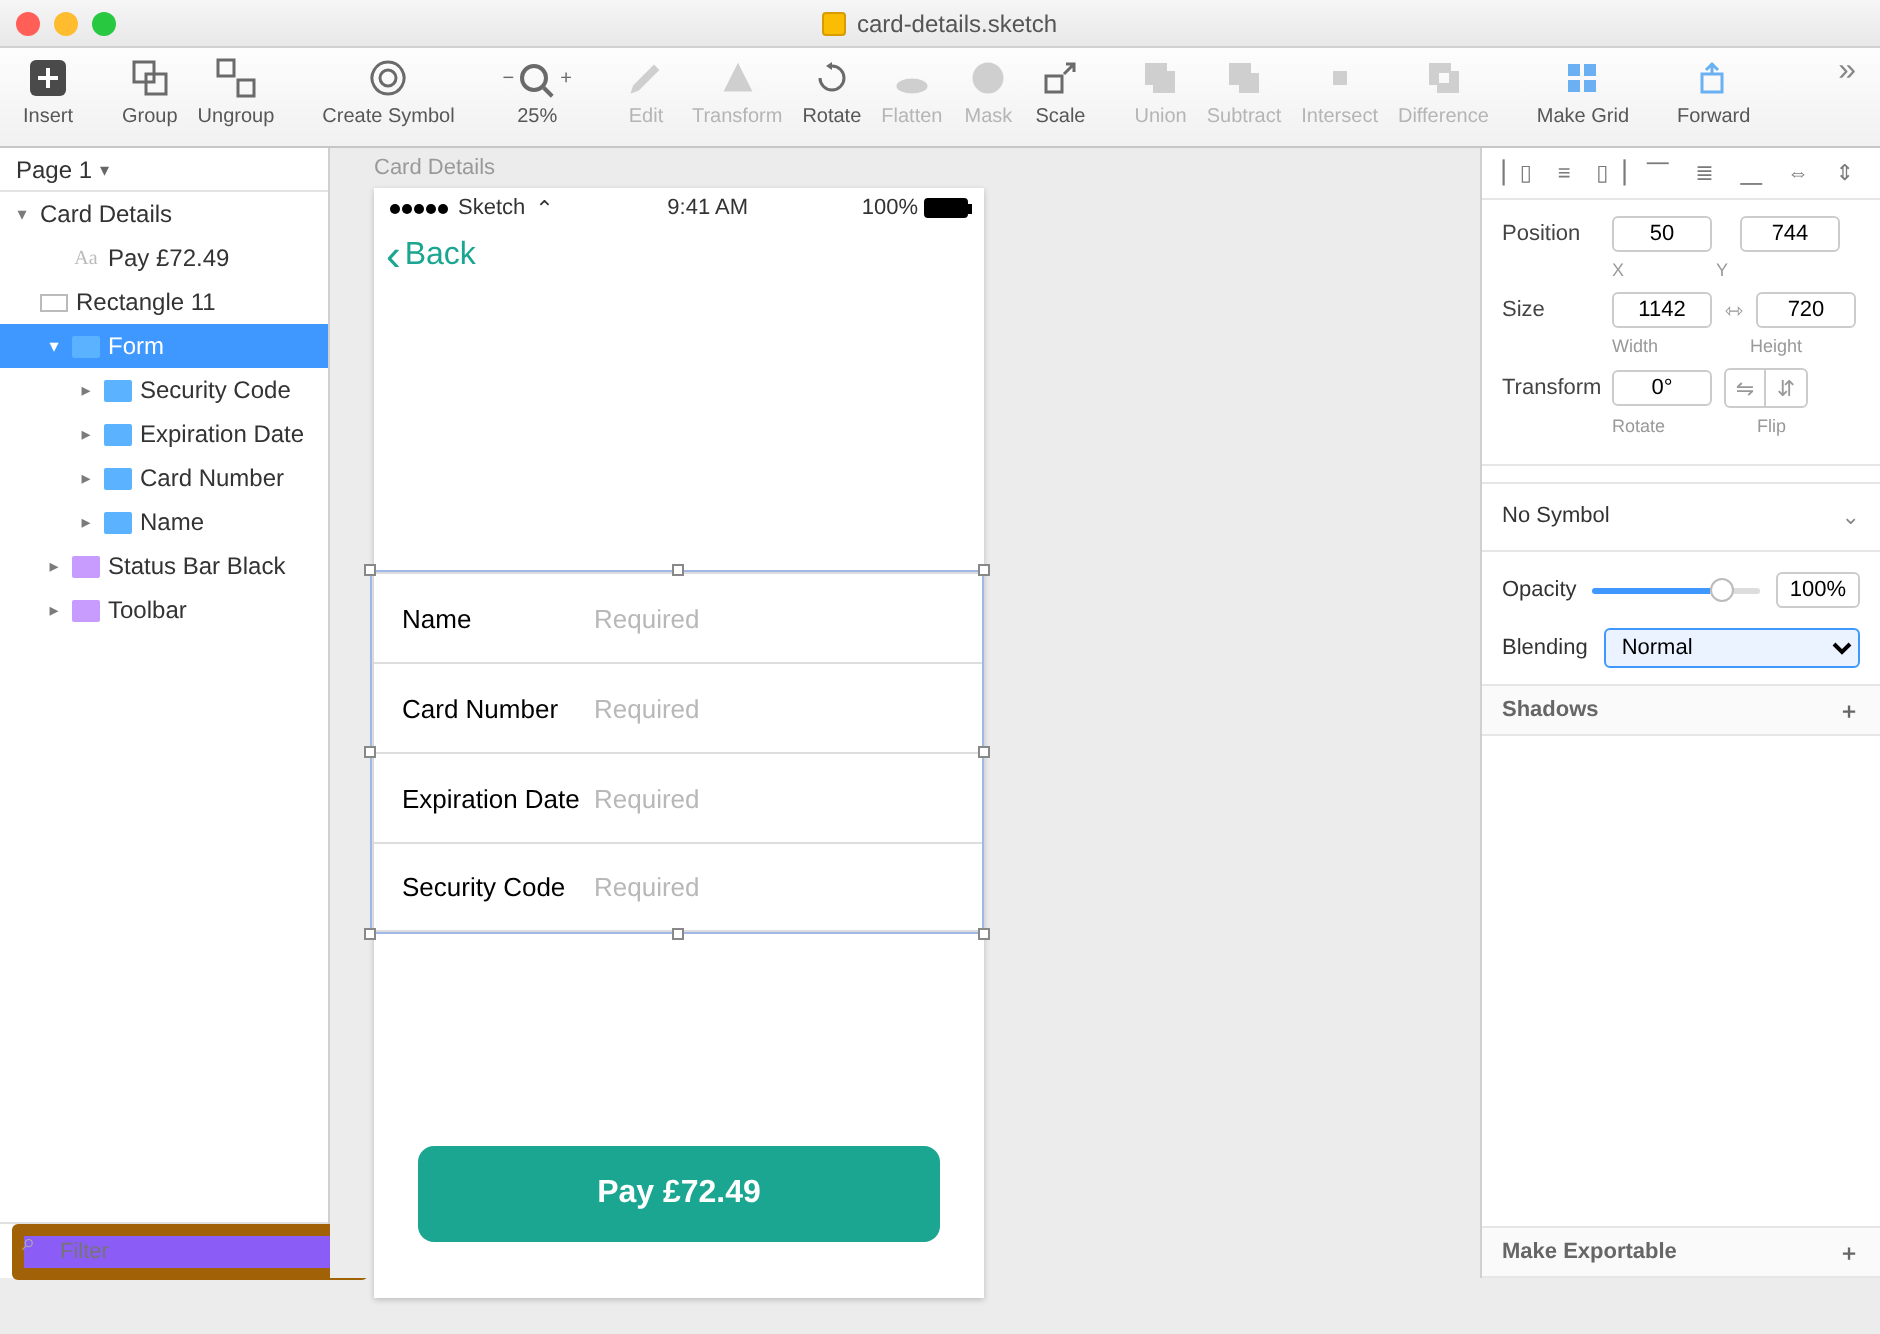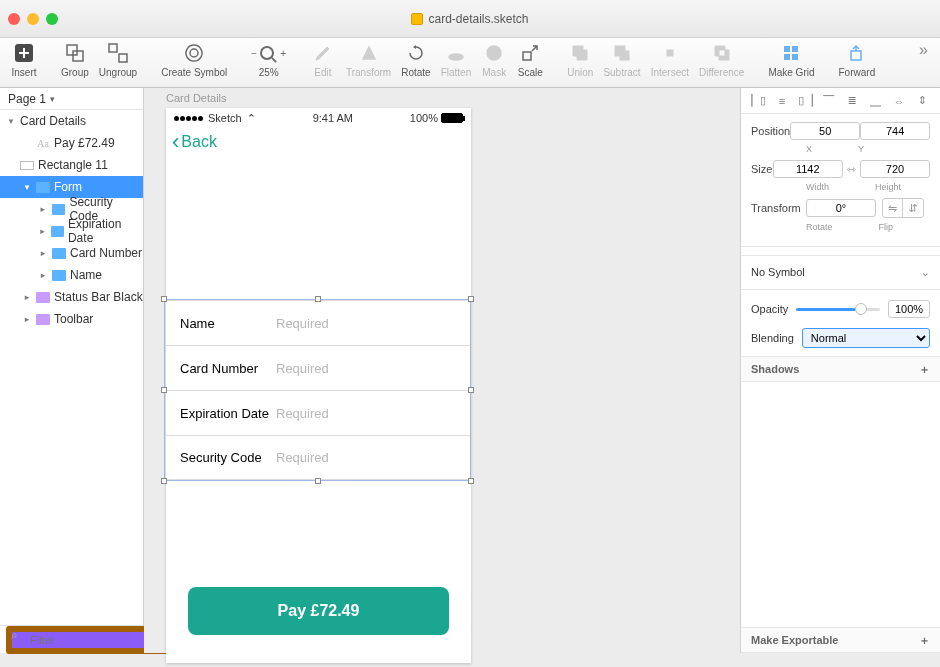--- a/index.html
+++ b/index.html
@@ -6,7 +6,7 @@
 body { width: 940px; height: 667px; background: #ececec; overflow: hidden; font-size: 12px; color: #333; }
 
 
-.titlebar { height: 38px; background: linear-gradient(#f6f6f6,#e8e8e8); border-bottom: 1px solid #d0d0d0; display:flex; align-items:center; position:relative; }
+.titlebar { height: 24px; background: linear-gradient(#f6f6f6,#e8e8e8); border-bottom: 1px solid #d0d0d0; display:flex; align-items:center; position:relative; }
 .traffic { display:flex; gap:7px; margin-left:8px; }
 .tl { width:12px; height:12px; border-radius:50%; }
 .tl.r{background:#ff5f57;} .tl.y{background:#febc2e;} .tl.g{background:#28c840;}

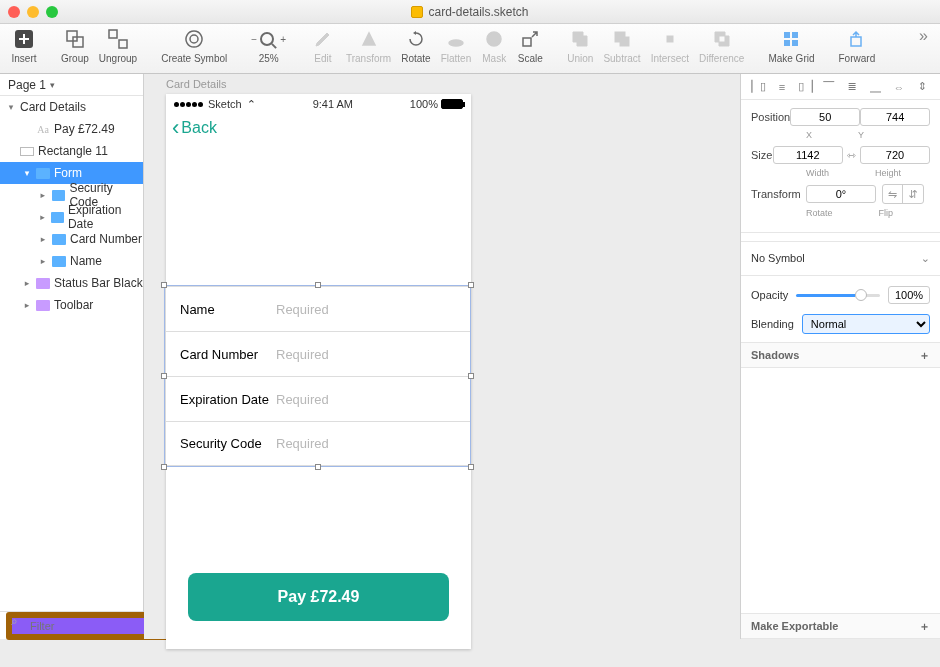--- a/index.html
+++ b/index.html
@@ -24,7 +24,7 @@
 
 
 .cols { display:flex; height:565px; }
-.leftcol { width:144px; background:#fff; border-right:1px solid #d0d0d0; display:flex; flex-direction:column;}
+.leftcol { width:165px; background:#fff; border-right:1px solid #d0d0d0; display:flex; flex-direction:column;}
 .pagesel { height:22px; border-bottom:1px solid #e4e4e4; display:flex; align-items:center; padding:0 8px; font-size:12px; color:#333;}
 .pagesel::after{content:'▾'; margin-left:4px; font-size:9px; color:#666;}
 .tree { flex:1; overflow:auto; font-size:12px; }

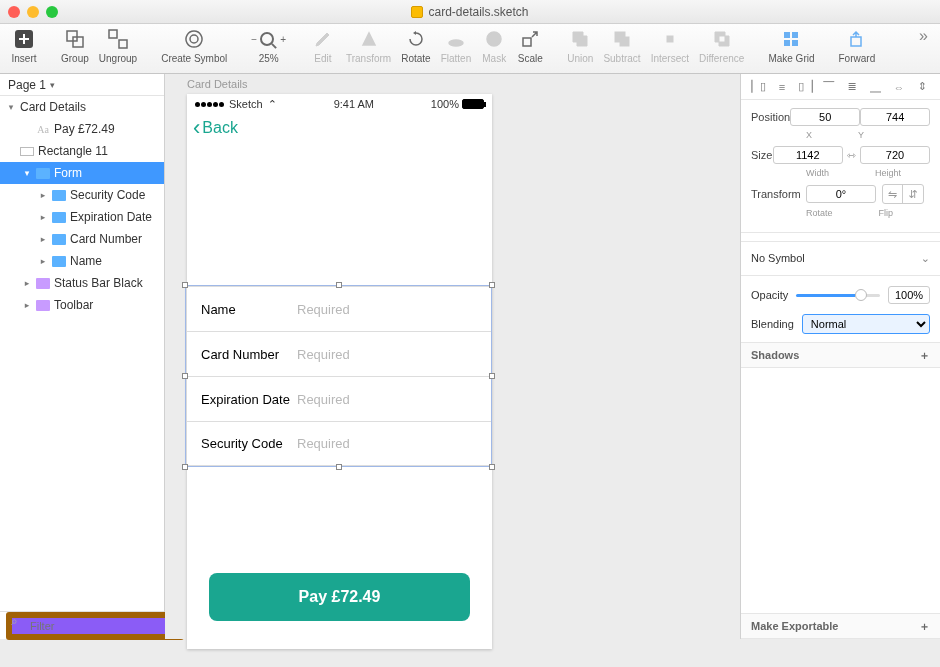--- a/index.html
+++ b/index.html
@@ -71,7 +71,7 @@
 .iprops{padding:8px 10px 4px 10px;}
 .prow{display:flex;align-items:center;margin-bottom:4px;}
 .prow .plab{width:55px;color:#444;}
-.pinput{width:70px;border:1px solid #ccc;border-radius:3px;padding:2px 4px;font-size:11px;text-align:center;}
+.pinput{width:50px;border:1px solid #ccc;border-radius:3px;padding:2px 4px;font-size:11px;text-align:center;}
 .psub{display:flex;margin-left:55px;margin-bottom:6px;gap:46px;font-size:9px;color:#999;}
 .lockic{width:14px;text-align:center;color:#999;margin:0 4px;}
 .flips{display:flex;border:1px solid #ccc;border-radius:3px;height:20px;margin-left:6px;}

